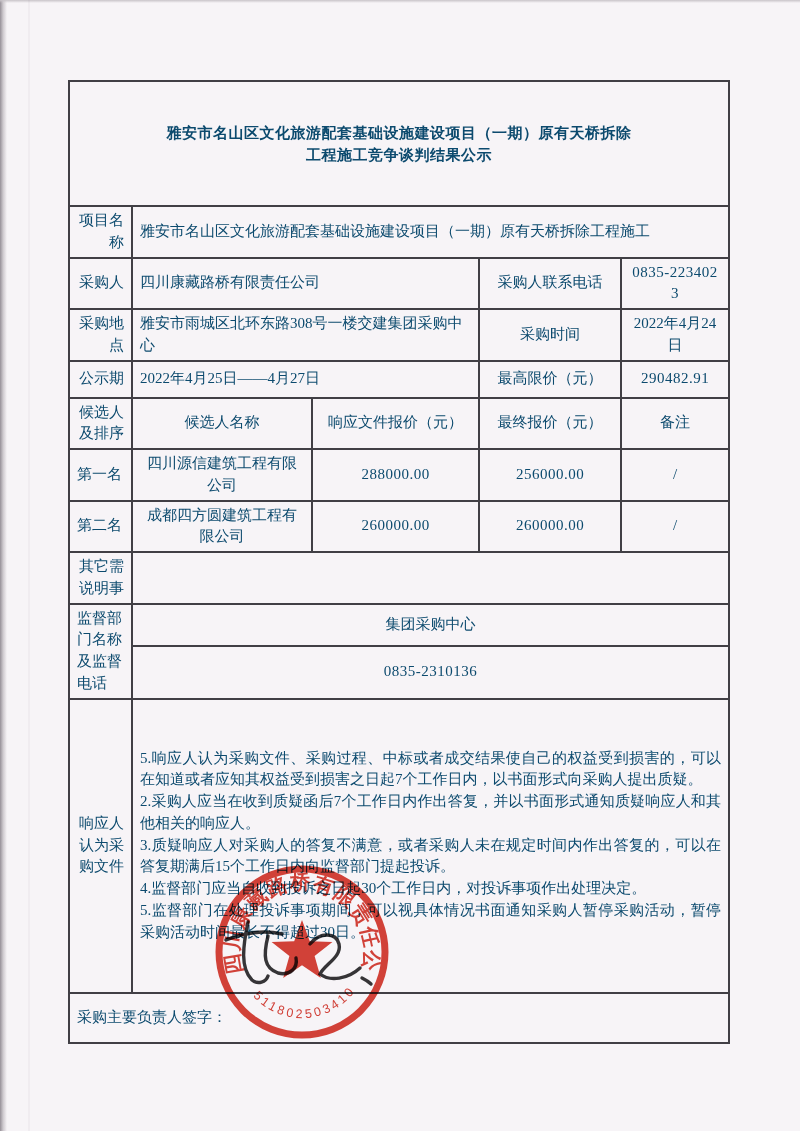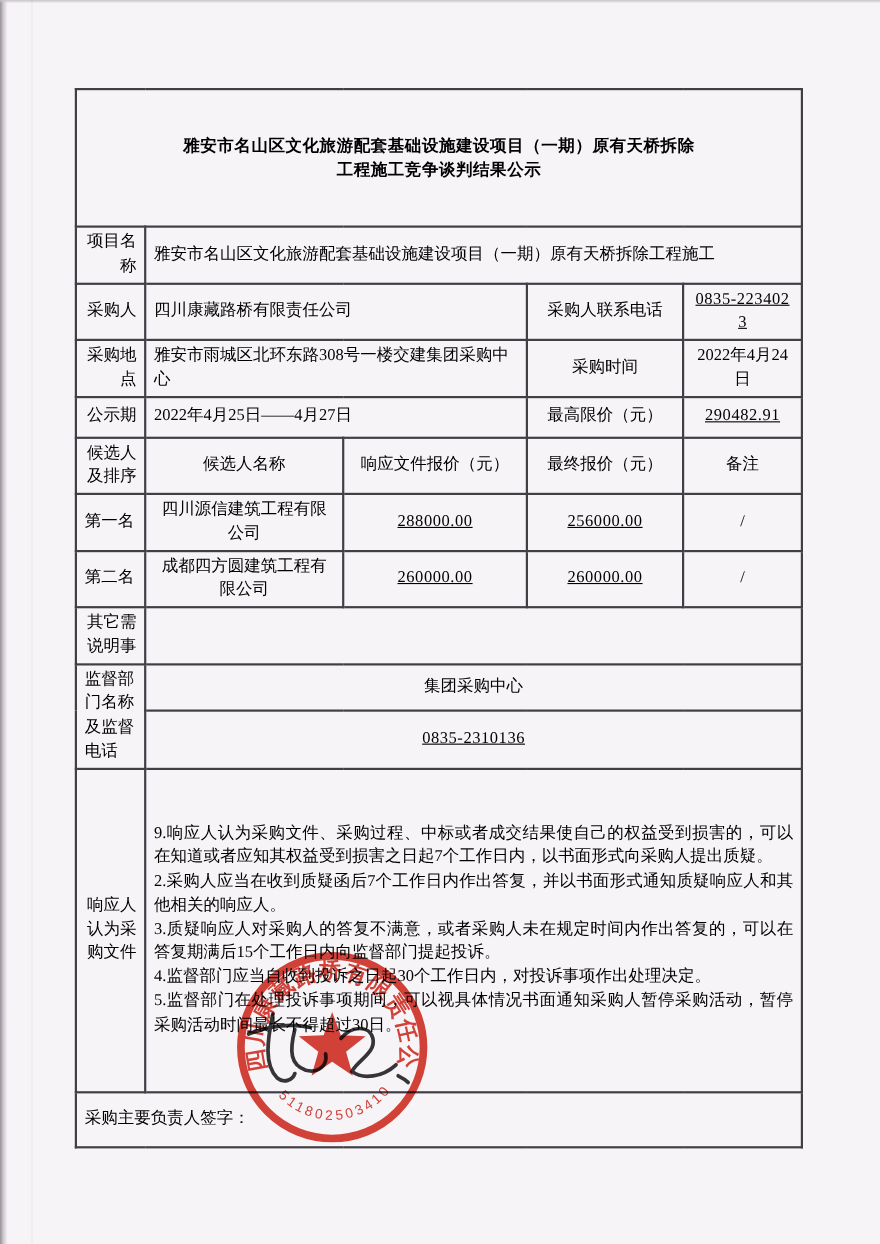--- a/index.html
+++ b/index.html
@@ -6,7 +6,7 @@
   .page{
     position:relative;width:800px;height:1131px;margin:0 auto;
     background:#f7f4f7;overflow:hidden;
-    font-family:"Liberation Serif", serif;color:#000000;
+    font-family:"Liberation Serif", serif;color:#0c4a6e;
   }
   .edge-left{position:absolute;left:0;top:0;width:7px;height:100%;
     background:linear-gradient(90deg,#969098 0%,#cfcacf 45%,rgba(215,210,215,0) 100%);}

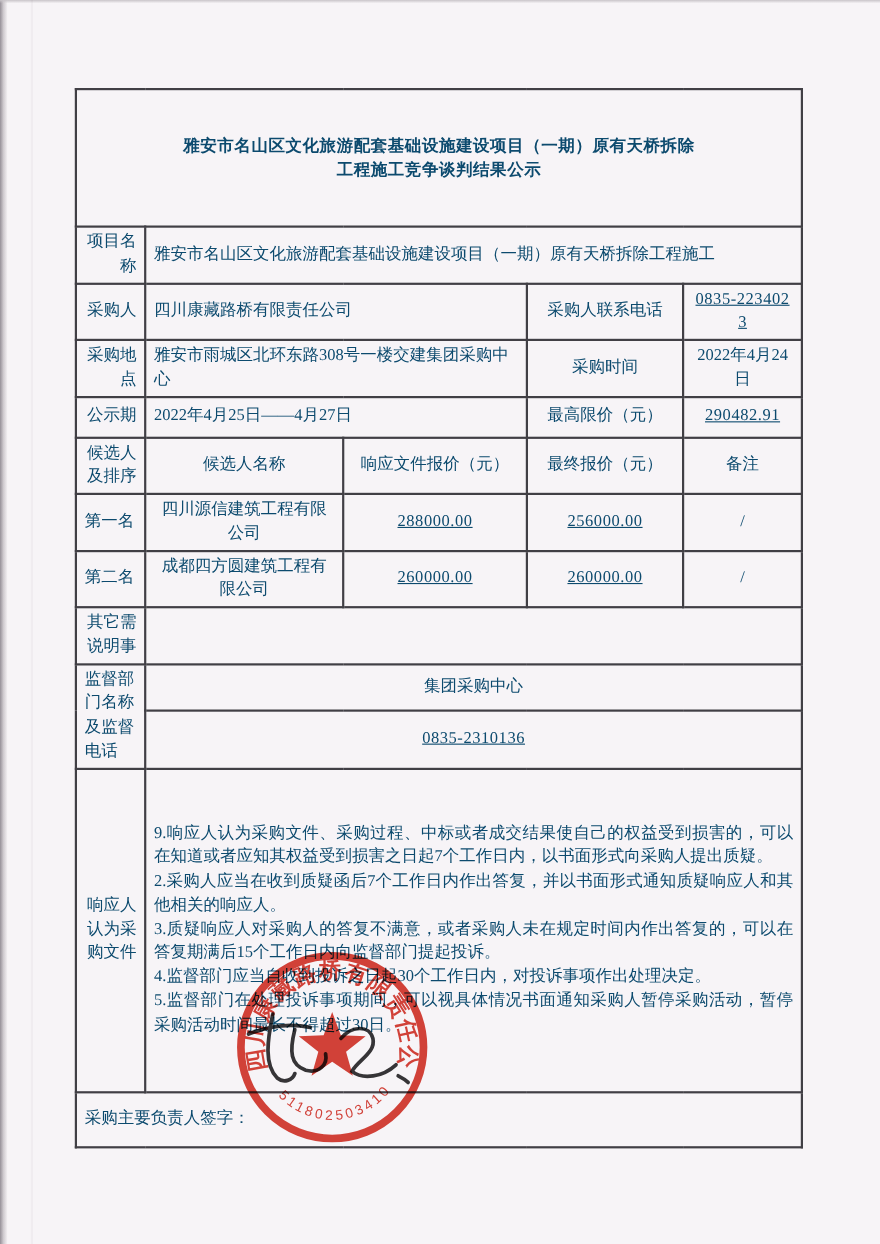--- a/index.html
+++ b/index.html
@@ -36,7 +36,7 @@
   .lblc{text-align:left;padding-left:3px;padding-right:3px;}
   .cl{text-align:center;}
   .ll{text-align:left;padding-left:9px;border-radius:14px;}
-  .num{font-family:"Liberation Serif", serif;letter-spacing:.5px;text-decoration:underline;}
+  .num{font-family:"Liberation Serif", serif;letter-spacing:.5px;}
   td.notice-cell{padding:10px 12px;line-height:1.55;vertical-align:middle;text-align:justify;}
   .notice-item{margin:0;}
   td.sig-cell{padding-left:8px;}

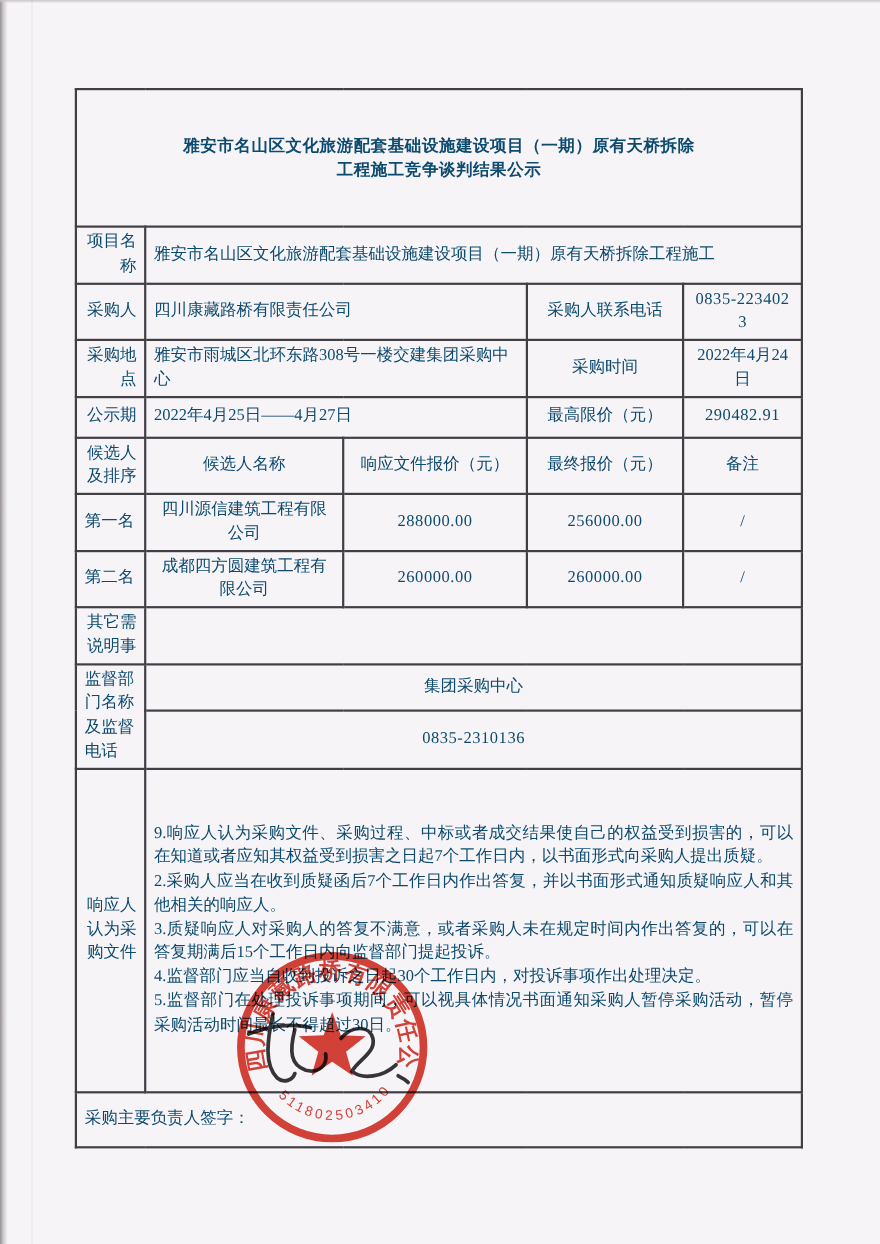--- a/index.html
+++ b/index.html
@@ -141,7 +141,7 @@
     <tr style="height:294px">
       <td class="lbl">响应人认为采购文件</td>
       <td class="notice-cell" colspan="4">
-        <p class="notice-item">9.响应人认为采购文件、采购过程、中标或者成交结果使自己的权益受到损害的，可以在知道或者应知其权益受到损害之日起7个工作日内，以书面形式向采购人提出质疑。</p>
+        <p class="notice-item">5.响应人认为采购文件、采购过程、中标或者成交结果使自己的权益受到损害的，可以在知道或者应知其权益受到损害之日起7个工作日内，以书面形式向采购人提出质疑。</p>
         <p class="notice-item">2.采购人应当在收到质疑函后7个工作日内作出答复，并以书面形式通知质疑响应人和其他相关的响应人。</p>
         <p class="notice-item">3.质疑响应人对采购人的答复不满意，或者采购人未在规定时间内作出答复的，可以在答复期满后15个工作日内向监督部门提起投诉。</p>
         <p class="notice-item">4.监督部门应当自收到投诉之日起30个工作日内，对投诉事项作出处理决定。</p>

